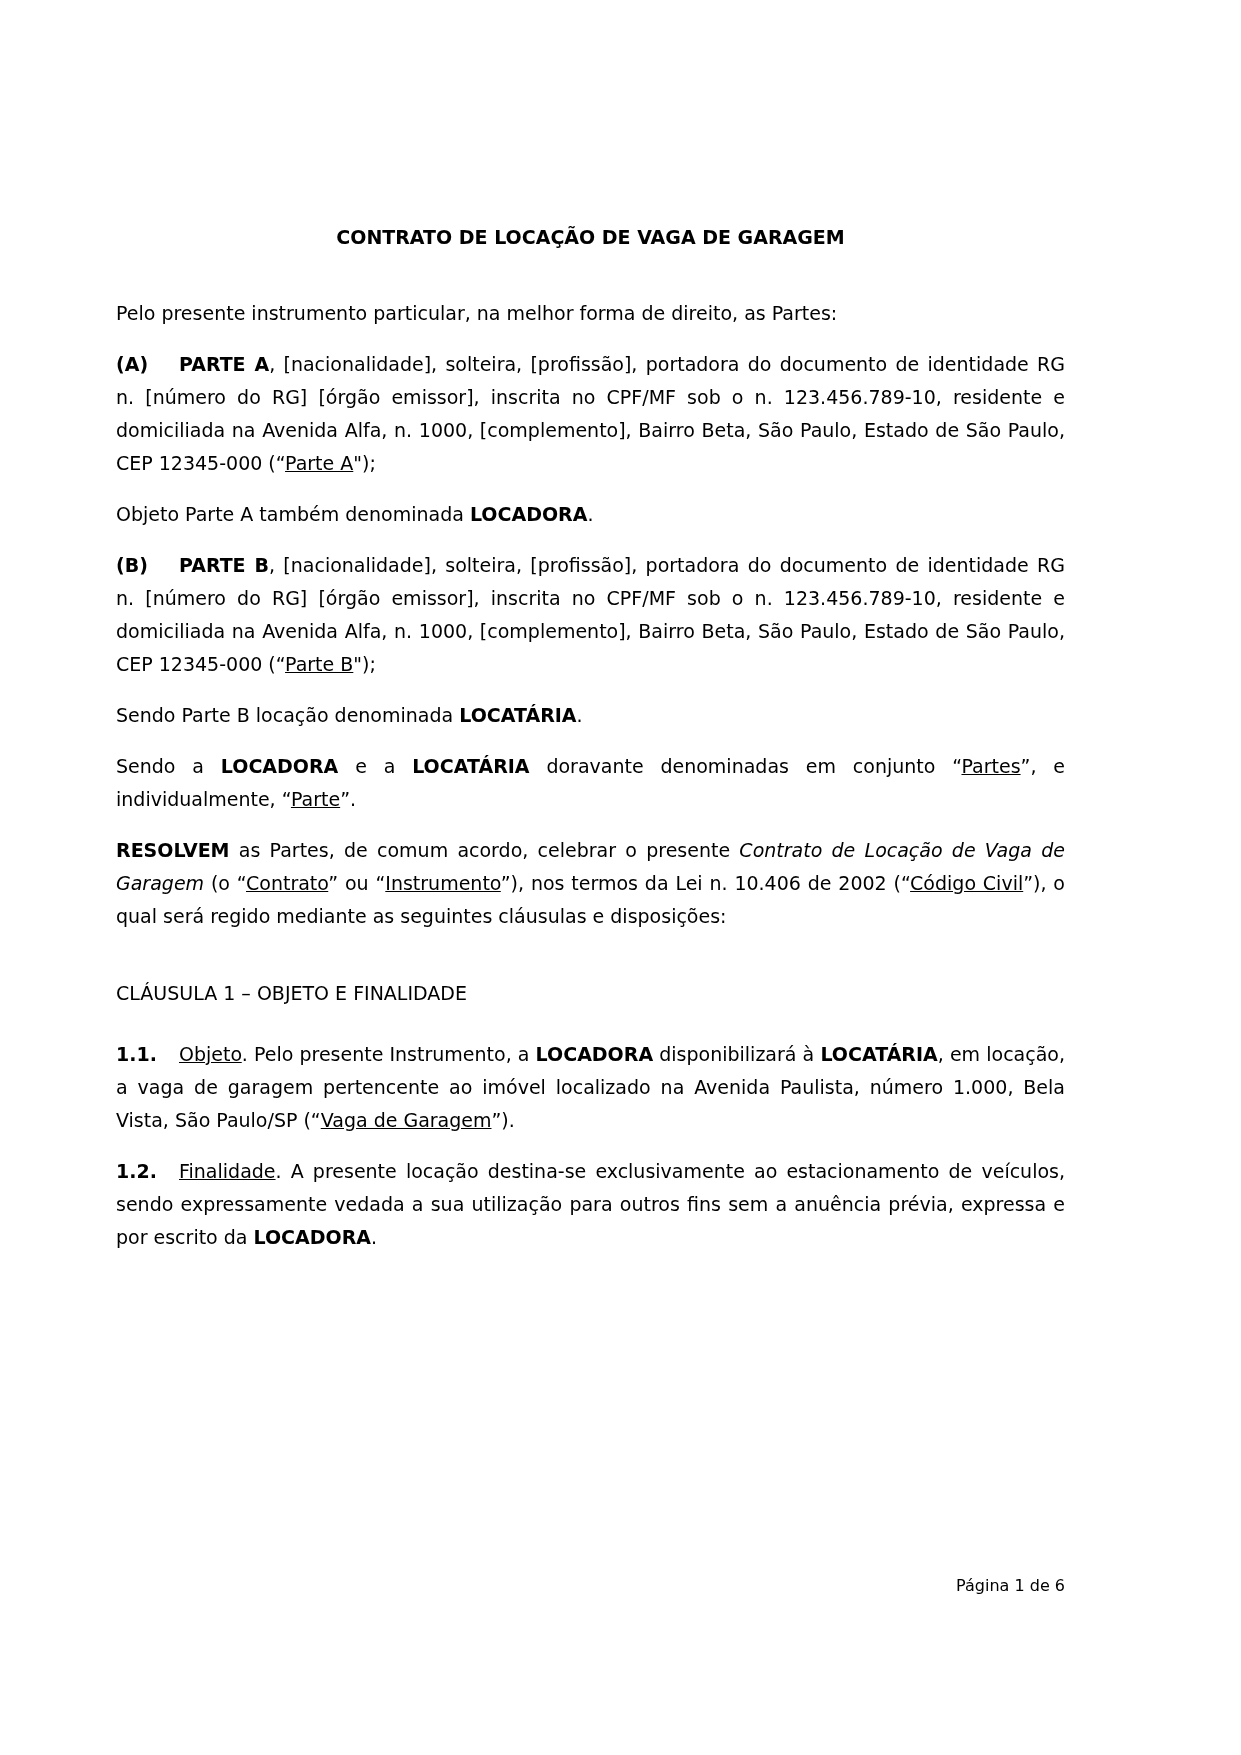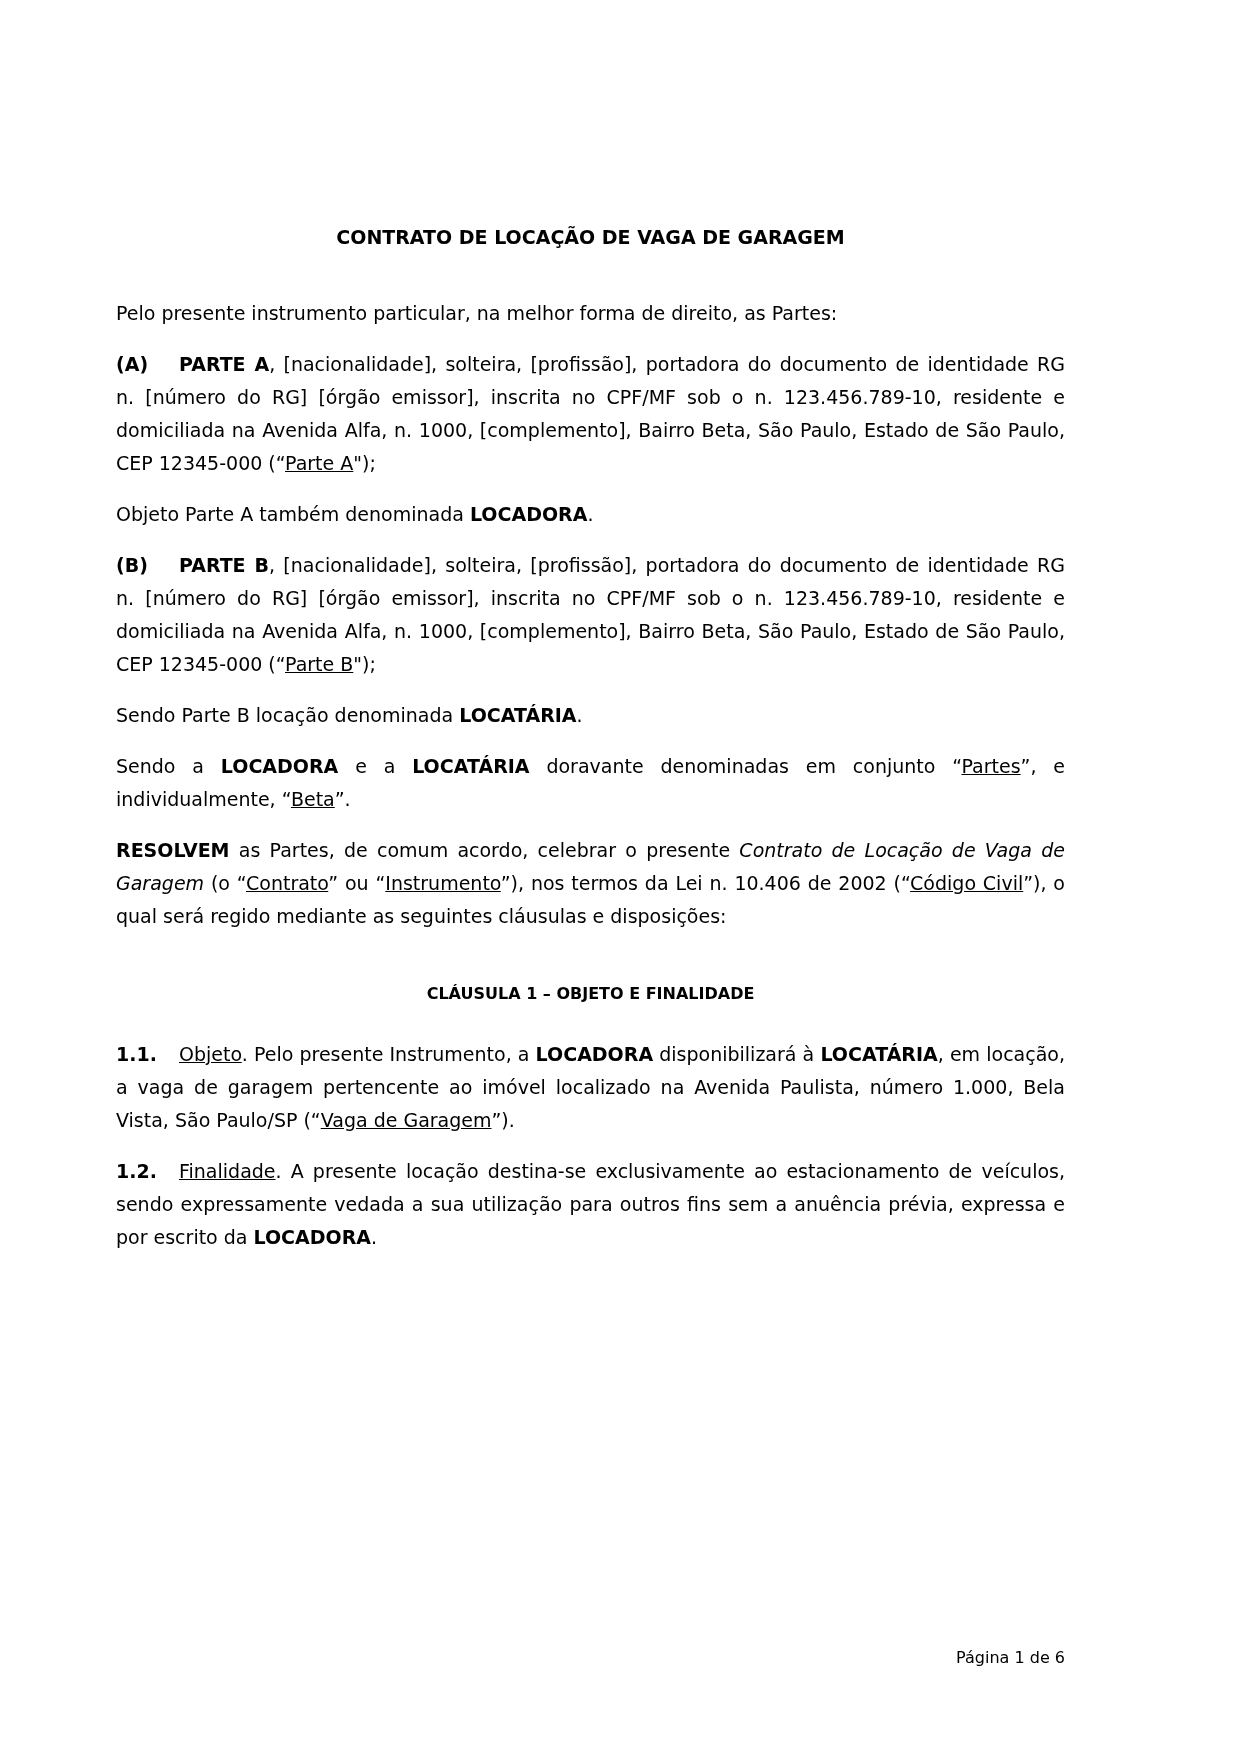--- a/index.html
+++ b/index.html
@@ -79,7 +79,7 @@
 
   <p class="para"><span><span>Sendo Parte B locação denominada </span><span class="run-b">LOCATÁRIA</span><span>.</span></span></p>
 
-  <p class="para"><span><span>Sendo a </span><span class="run-b">LOCADORA</span><span> e a </span><span class="run-b">LOCATÁRIA</span><span> doravante denominadas em conjunto “</span><span class="run-u">Partes</span><span>”, e individualmente, “</span><span class="run-u">Beta</span><span>”.</span></span></p>
+  <p class="para"><span><span>Sendo a </span><span class="run-b">LOCADORA</span><span> e a </span><span class="run-b">LOCATÁRIA</span><span> doravante denominadas em conjunto “</span><span class="run-u">Partes</span><span>”, e individualmente, “</span><span class="run-u">Parte</span><span>”.</span></span></p>
 
   <p class="para"><span><span class="run-b">RESOLVEM</span><span> as Partes, de comum acordo, celebrar o presente </span><span class="run-i">Contrato de Locação de Vaga de Garagem</span><span> (o “</span><span class="run-u">Contrato</span><span>” ou “</span><span class="run-u">Instrumento</span><span>”), nos termos da Lei n. 10.406 de 2002 (“</span><span class="run-u">Código Civil</span><span>”), o qual será regido mediante as seguintes cláusulas e disposições:</span></span></p>
 

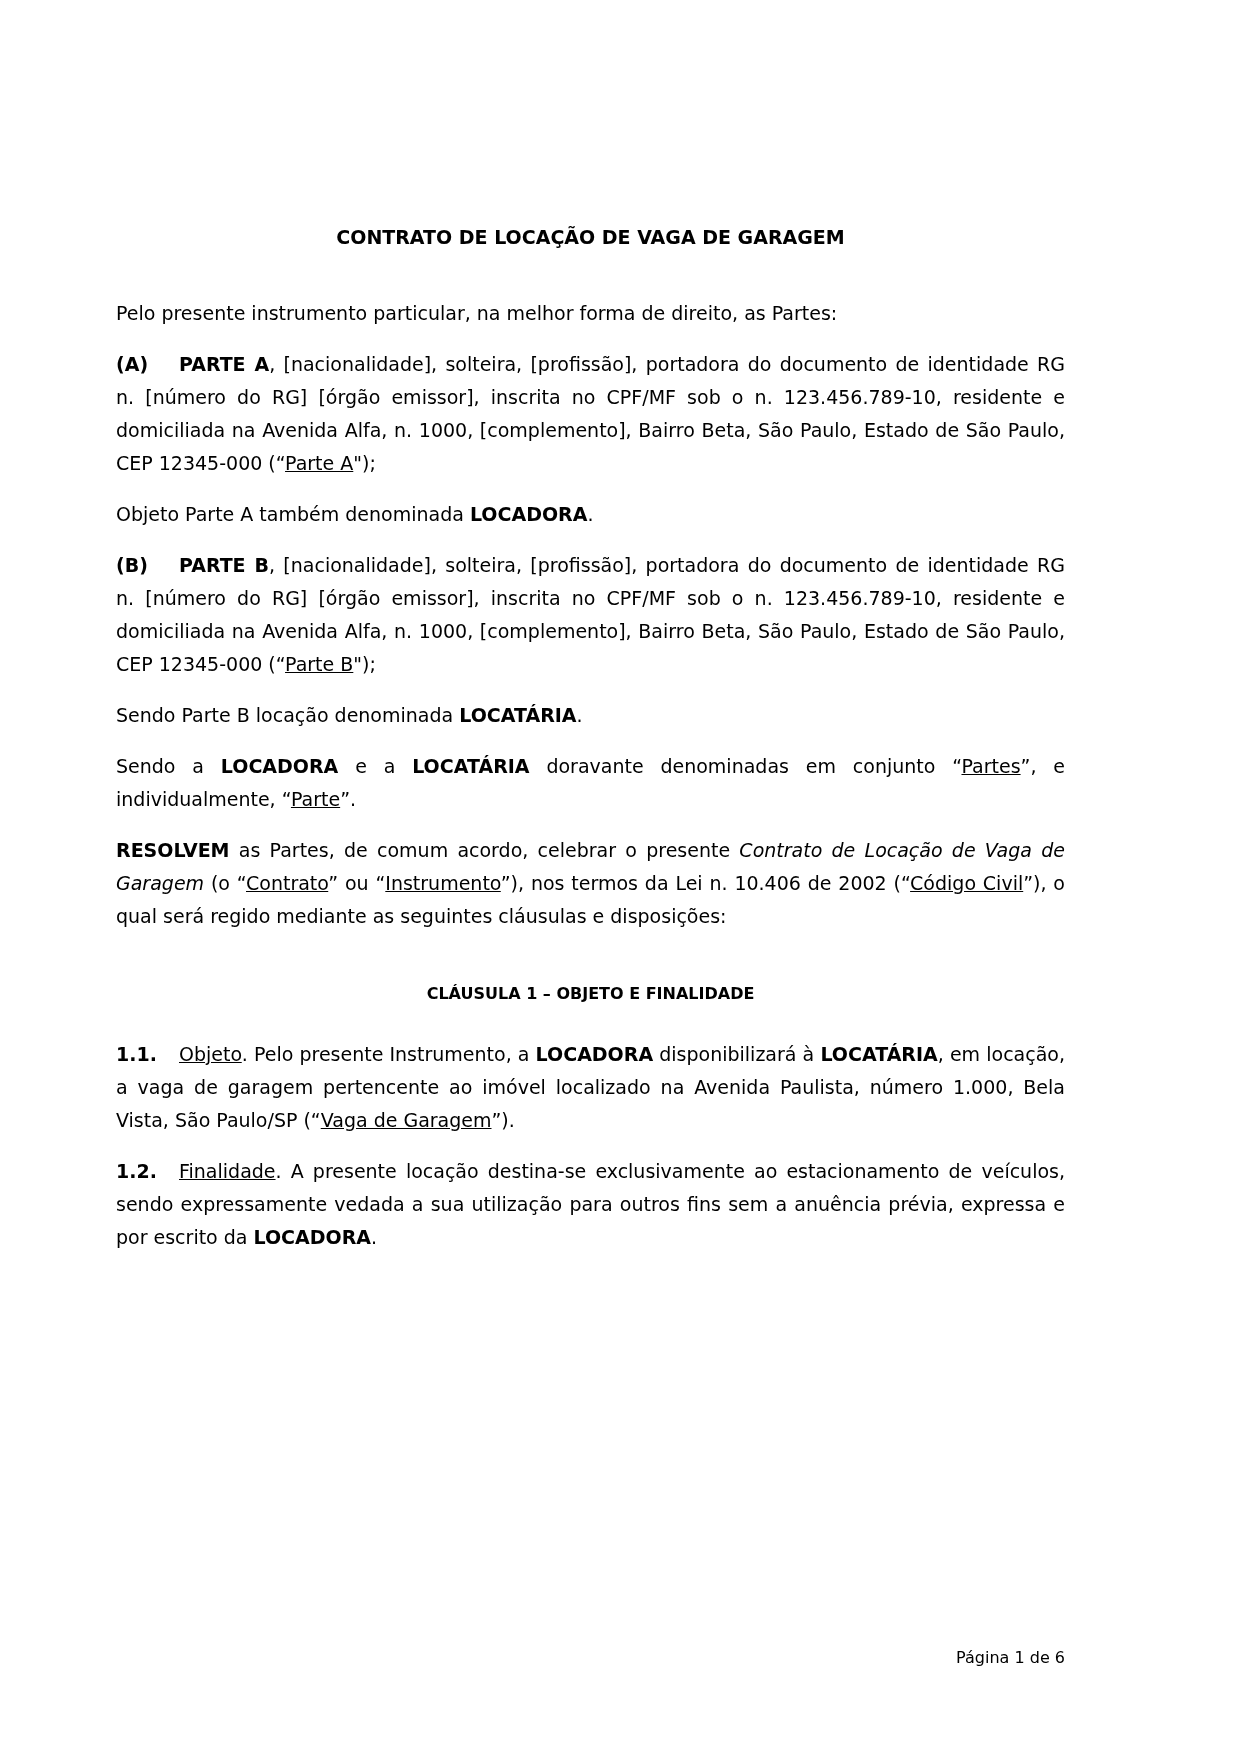--- a/index.html
+++ b/index.html
@@ -38,10 +38,9 @@
     vertical-align: baseline;
   }
   .clause-heading {
-    font-size: 16px;
+    font-size: 19px;
     line-height: 33px;
-    font-weight: bold;
-    text-align: center;
+    font-weight: normal;
     margin: 44px 0 28px 0;
   }
   .sub-block {

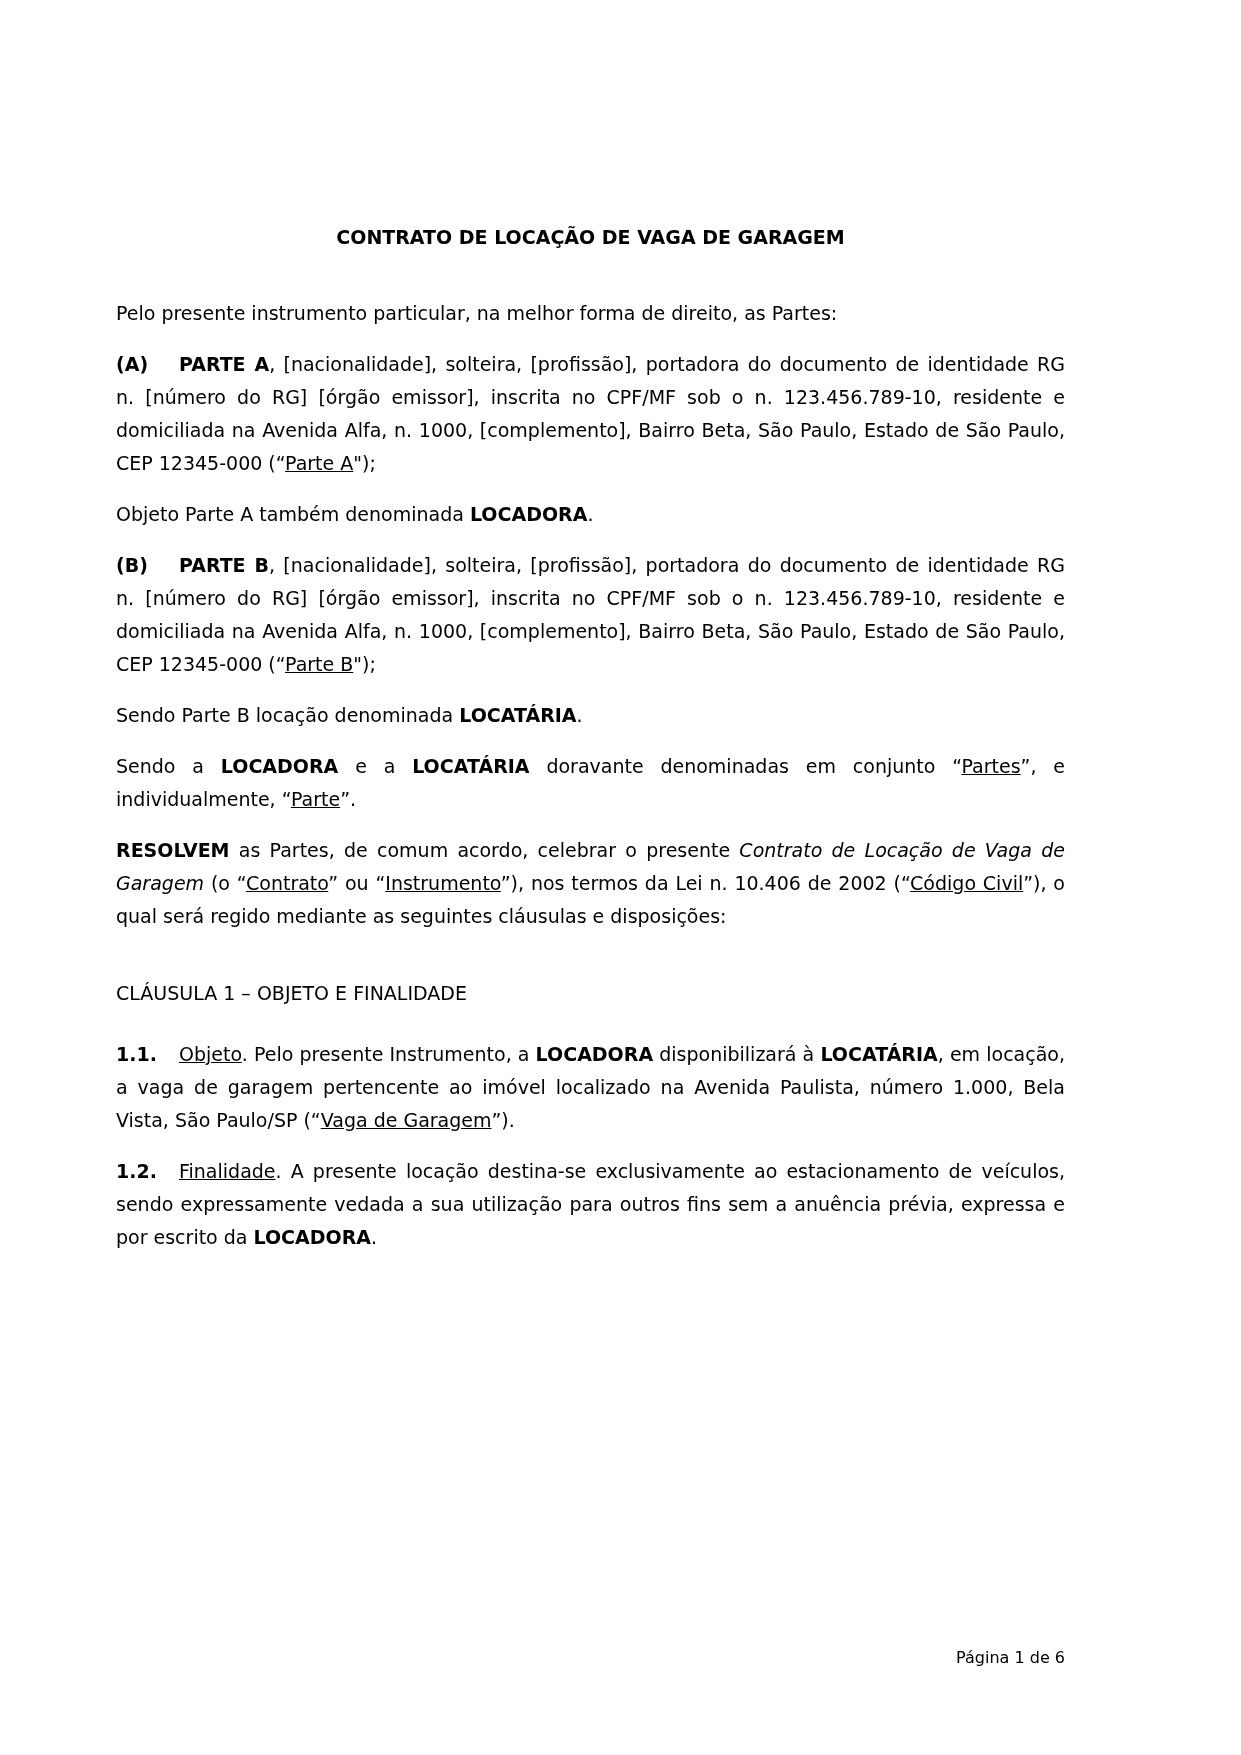--- a/index.html
+++ b/index.html
@@ -54,7 +54,7 @@
   .run-u { text-decoration: underline; }
   .page-footer {
     position: absolute;
-    top: 1648px;
+    top: 1576px;
     right: 176px;
     font-size: 16px;
     line-height: 20px;

